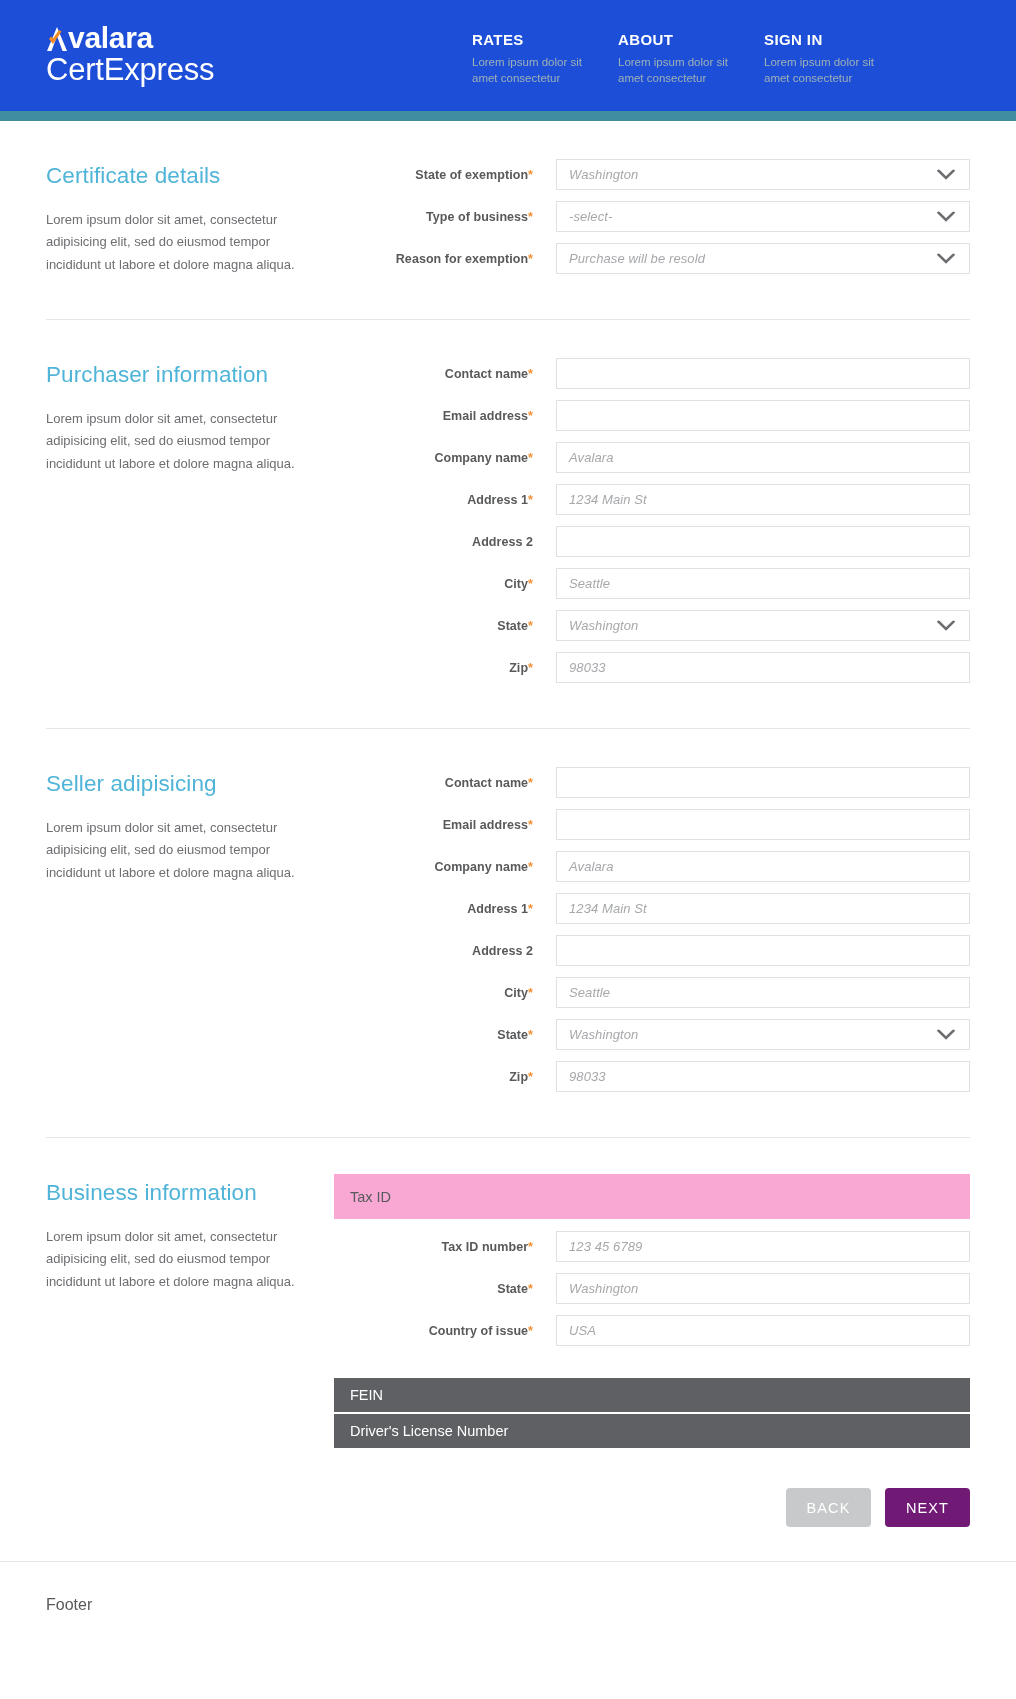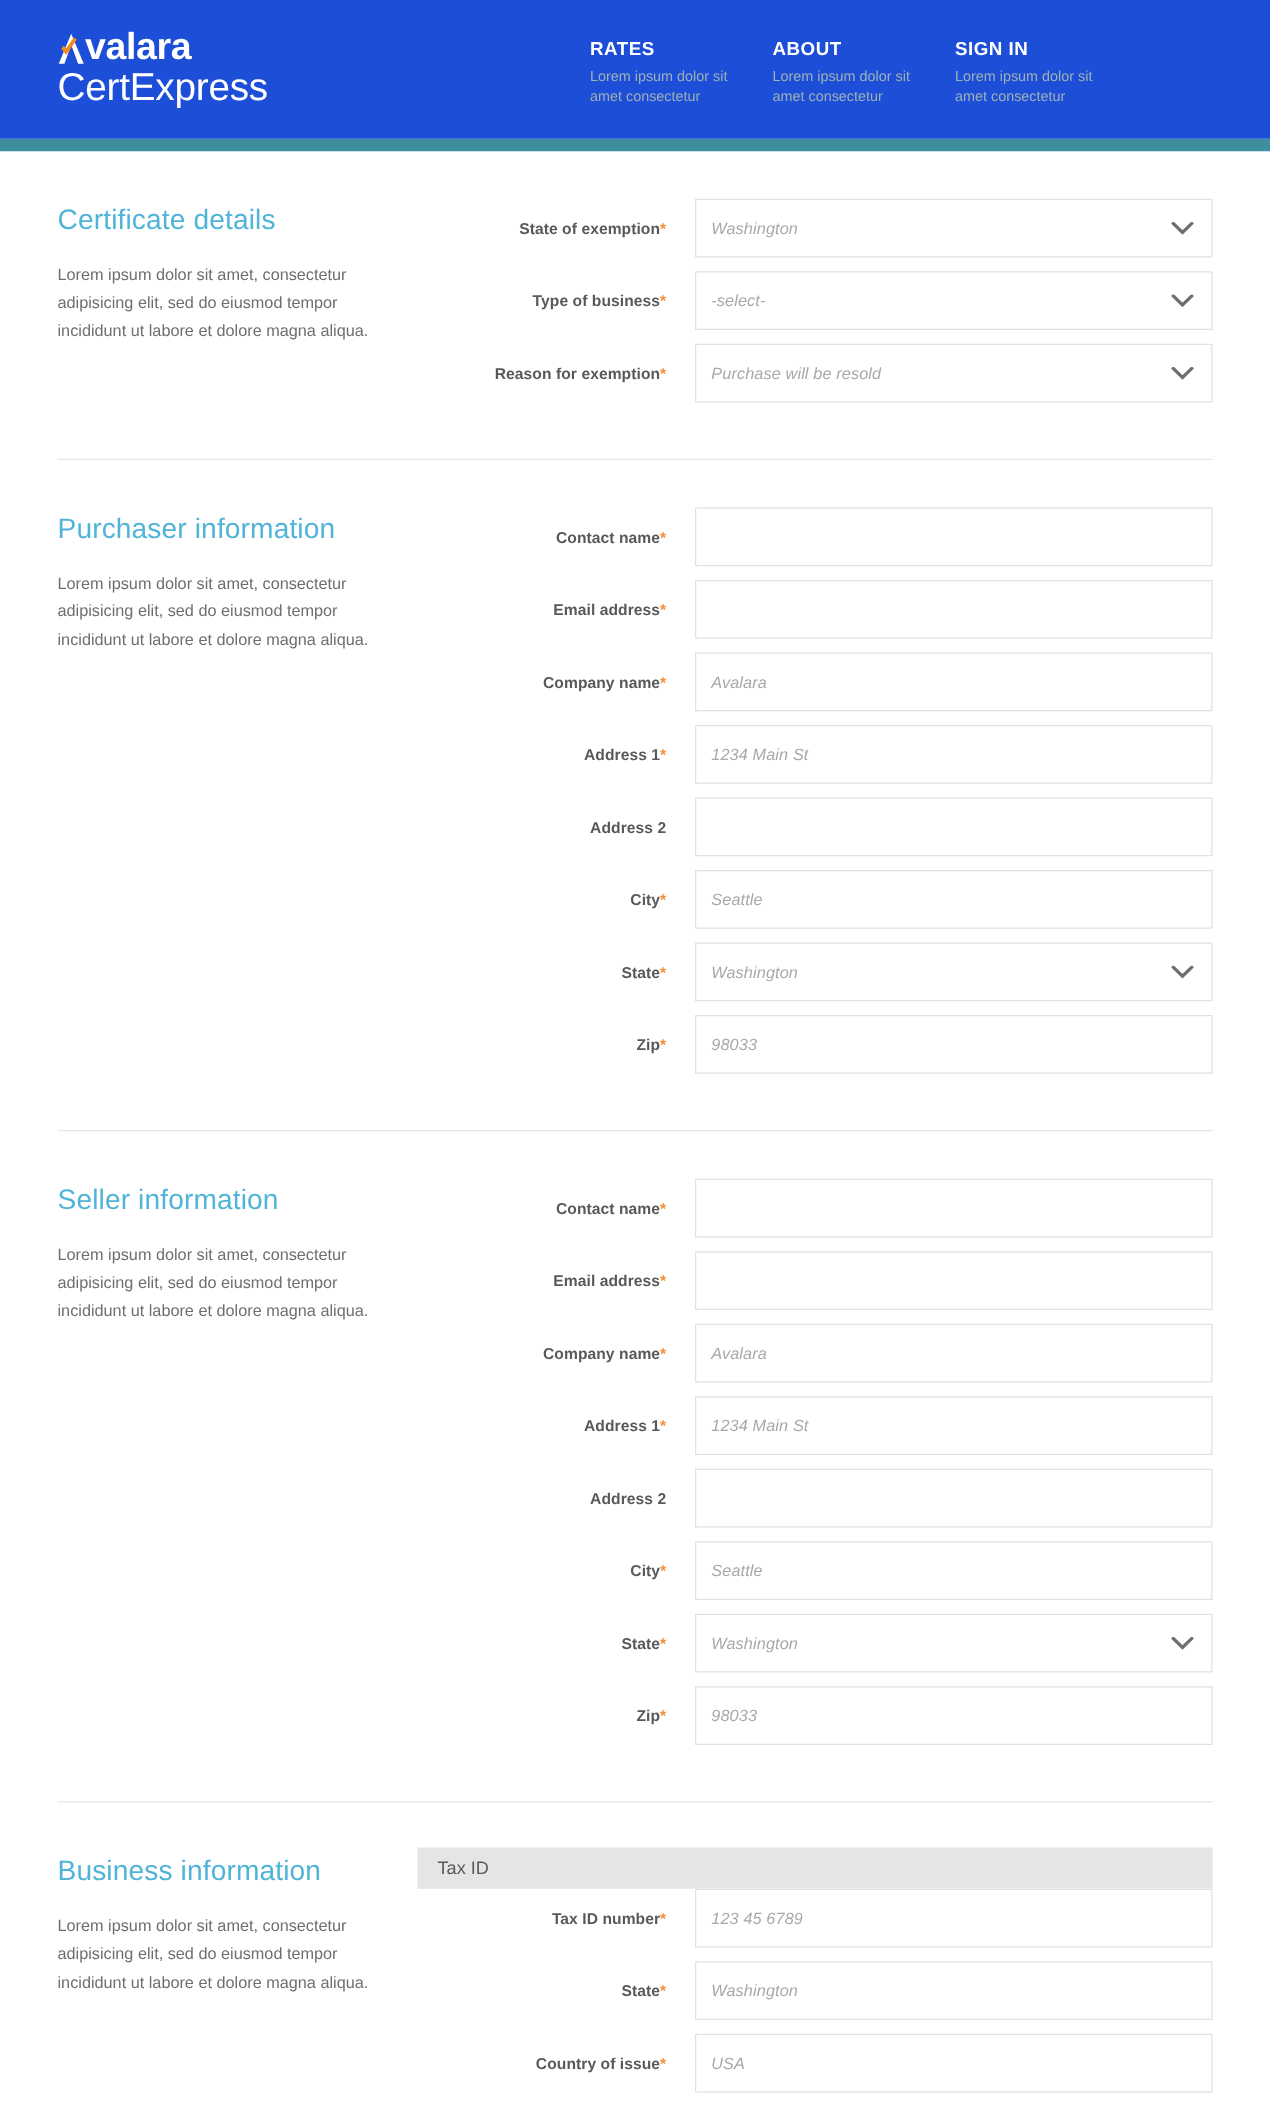--- a/index.html
+++ b/index.html
@@ -123,7 +123,7 @@
   .field-control {
     position:relative;
     flex:1 1 auto;
-    height:47px;
+    height:31px;
     border:1px solid #e1e1e1;
     background:#ffffff;
     display:flex;

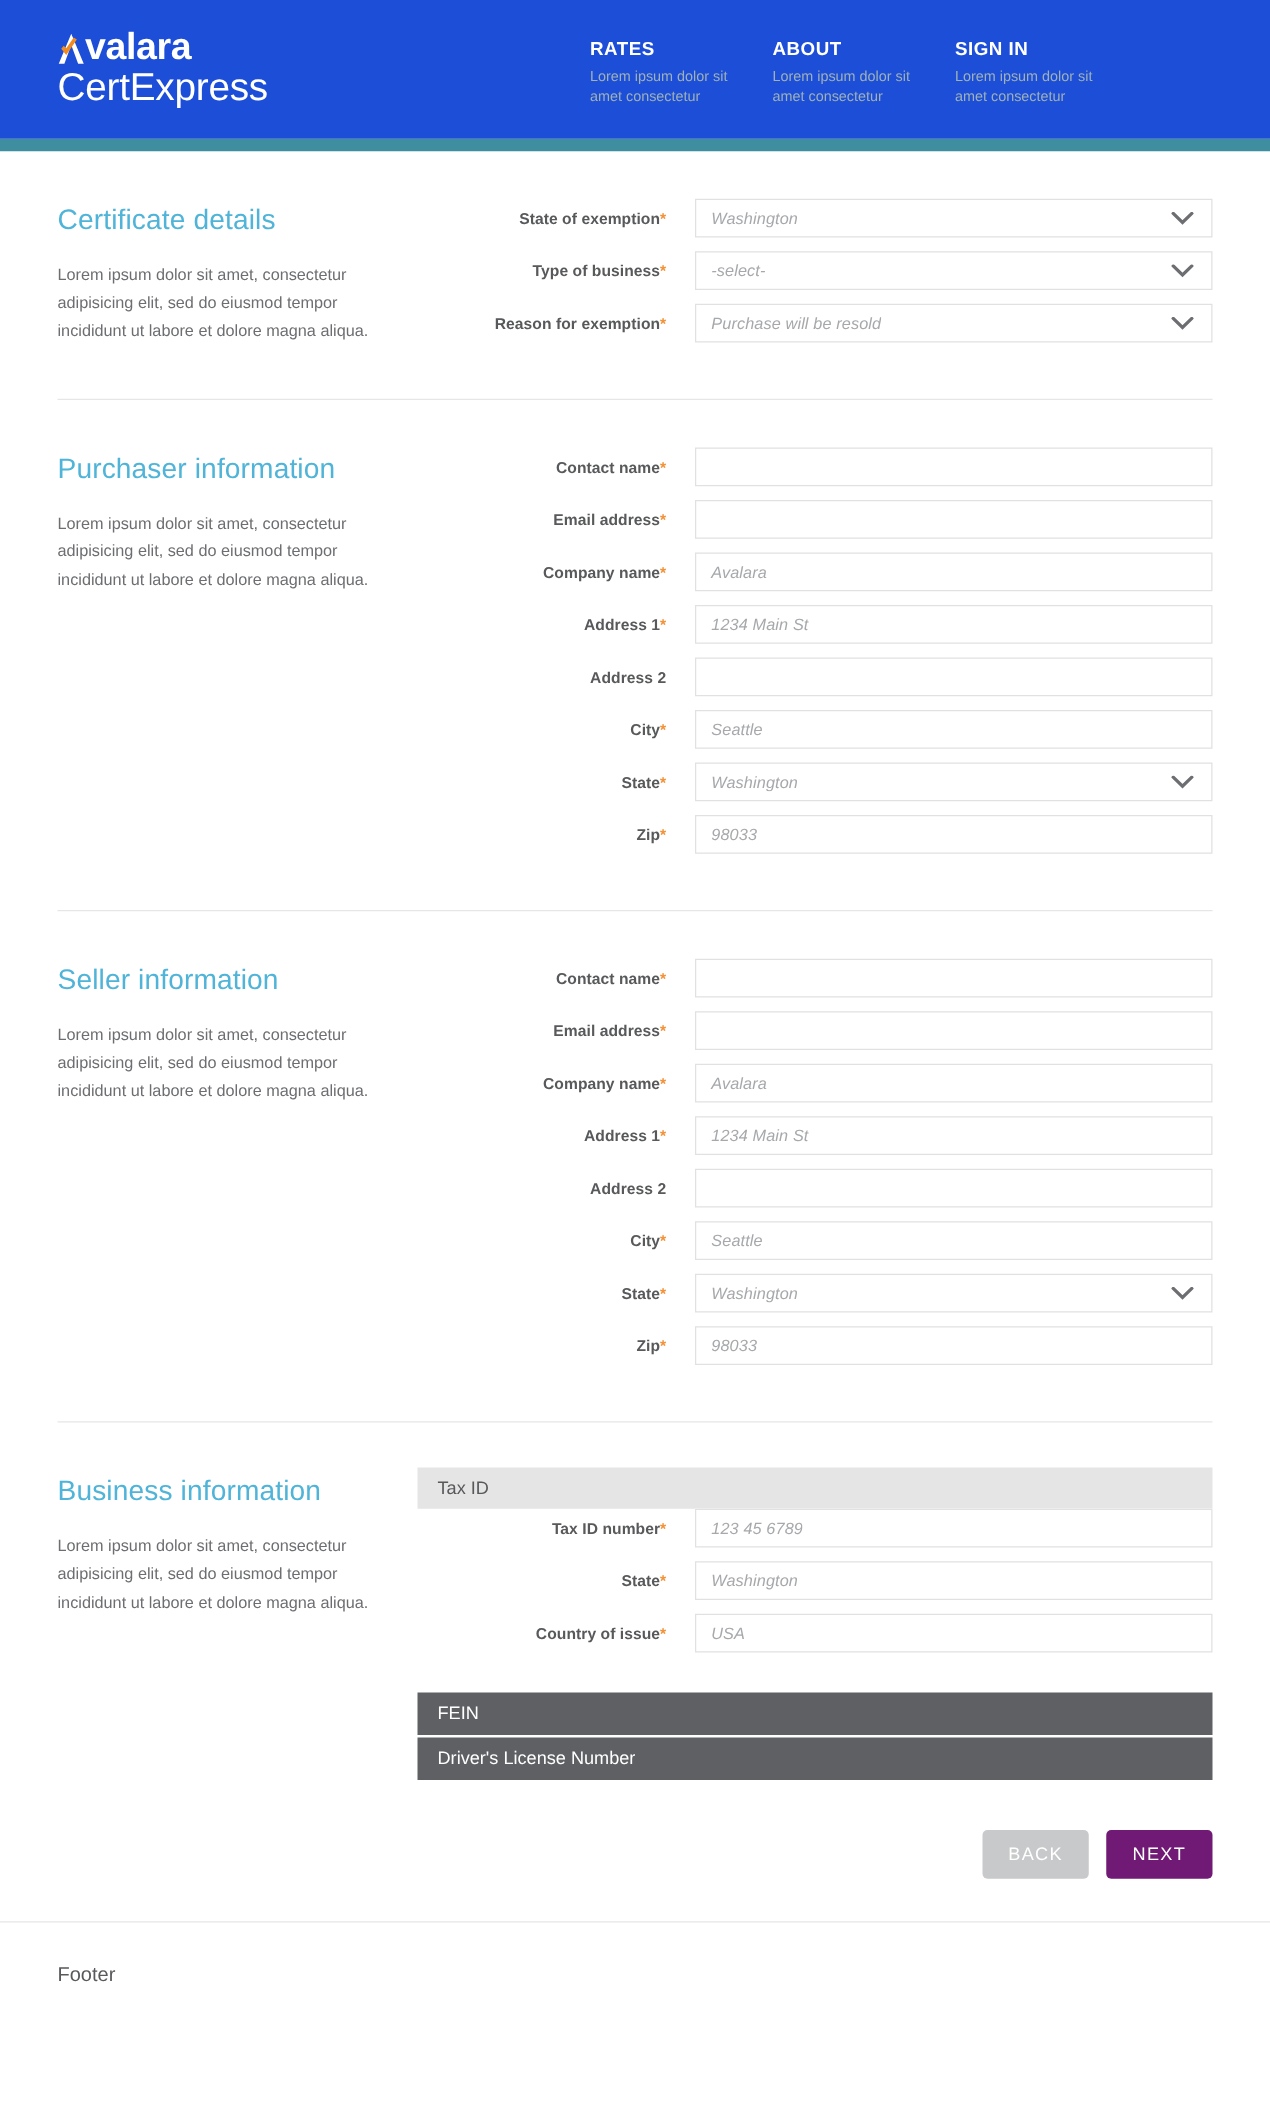--- a/index.html
+++ b/index.html
@@ -334,7 +334,7 @@
 
   <section class="section">
     <div class="col-left">
-      <h2 class="section-title">Seller information</h2>
+      <h2 class="section-title">Seller adipisicing</h2>
       <p class="section-desc">Lorem ipsum dolor sit amet, consectetur adipisicing elit, sed do eiusmod tempor incididunt ut labore et dolore magna aliqua.</p>
     </div>
     <div class="col-right" id="fields-seller">

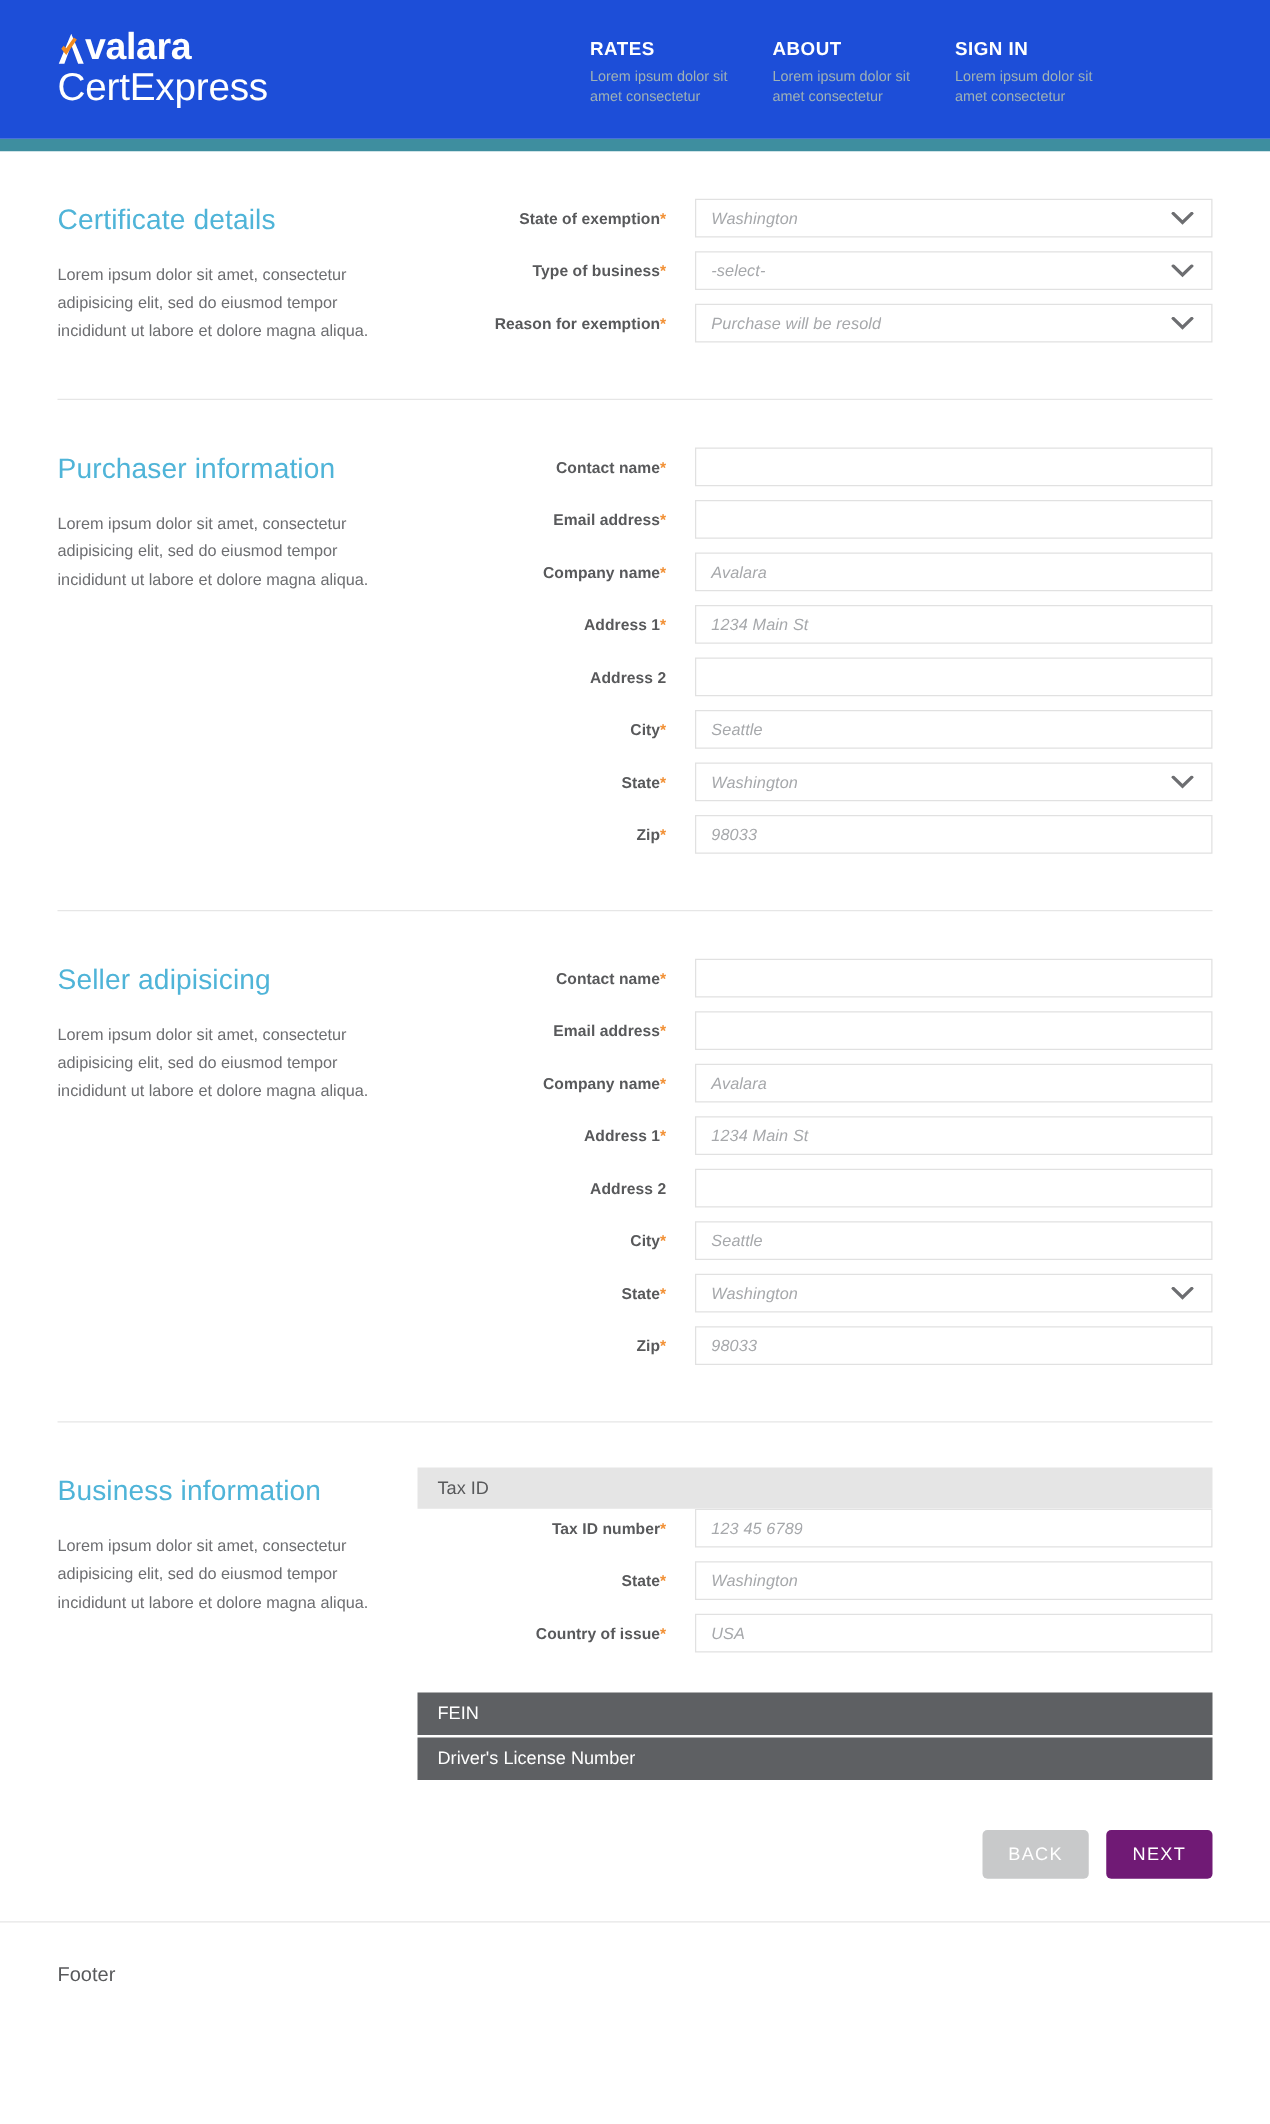--- a/index.html
+++ b/index.html
@@ -151,13 +151,14 @@
   
   .biz-right { flex:1 1 auto; padding-top:2px; }
   .panel-head {
-    background:#e5e5e5;
-    height:33px;
+    background:#f9a8d4;
+    height:45px;
     display:flex;
     align-items:center;
     padding-left:16px;
     font-size:14.5px;
     color:#58595b;
+    margin-bottom:12px;
     margin-left:-39px;
   }
   .panel-head.dark {

